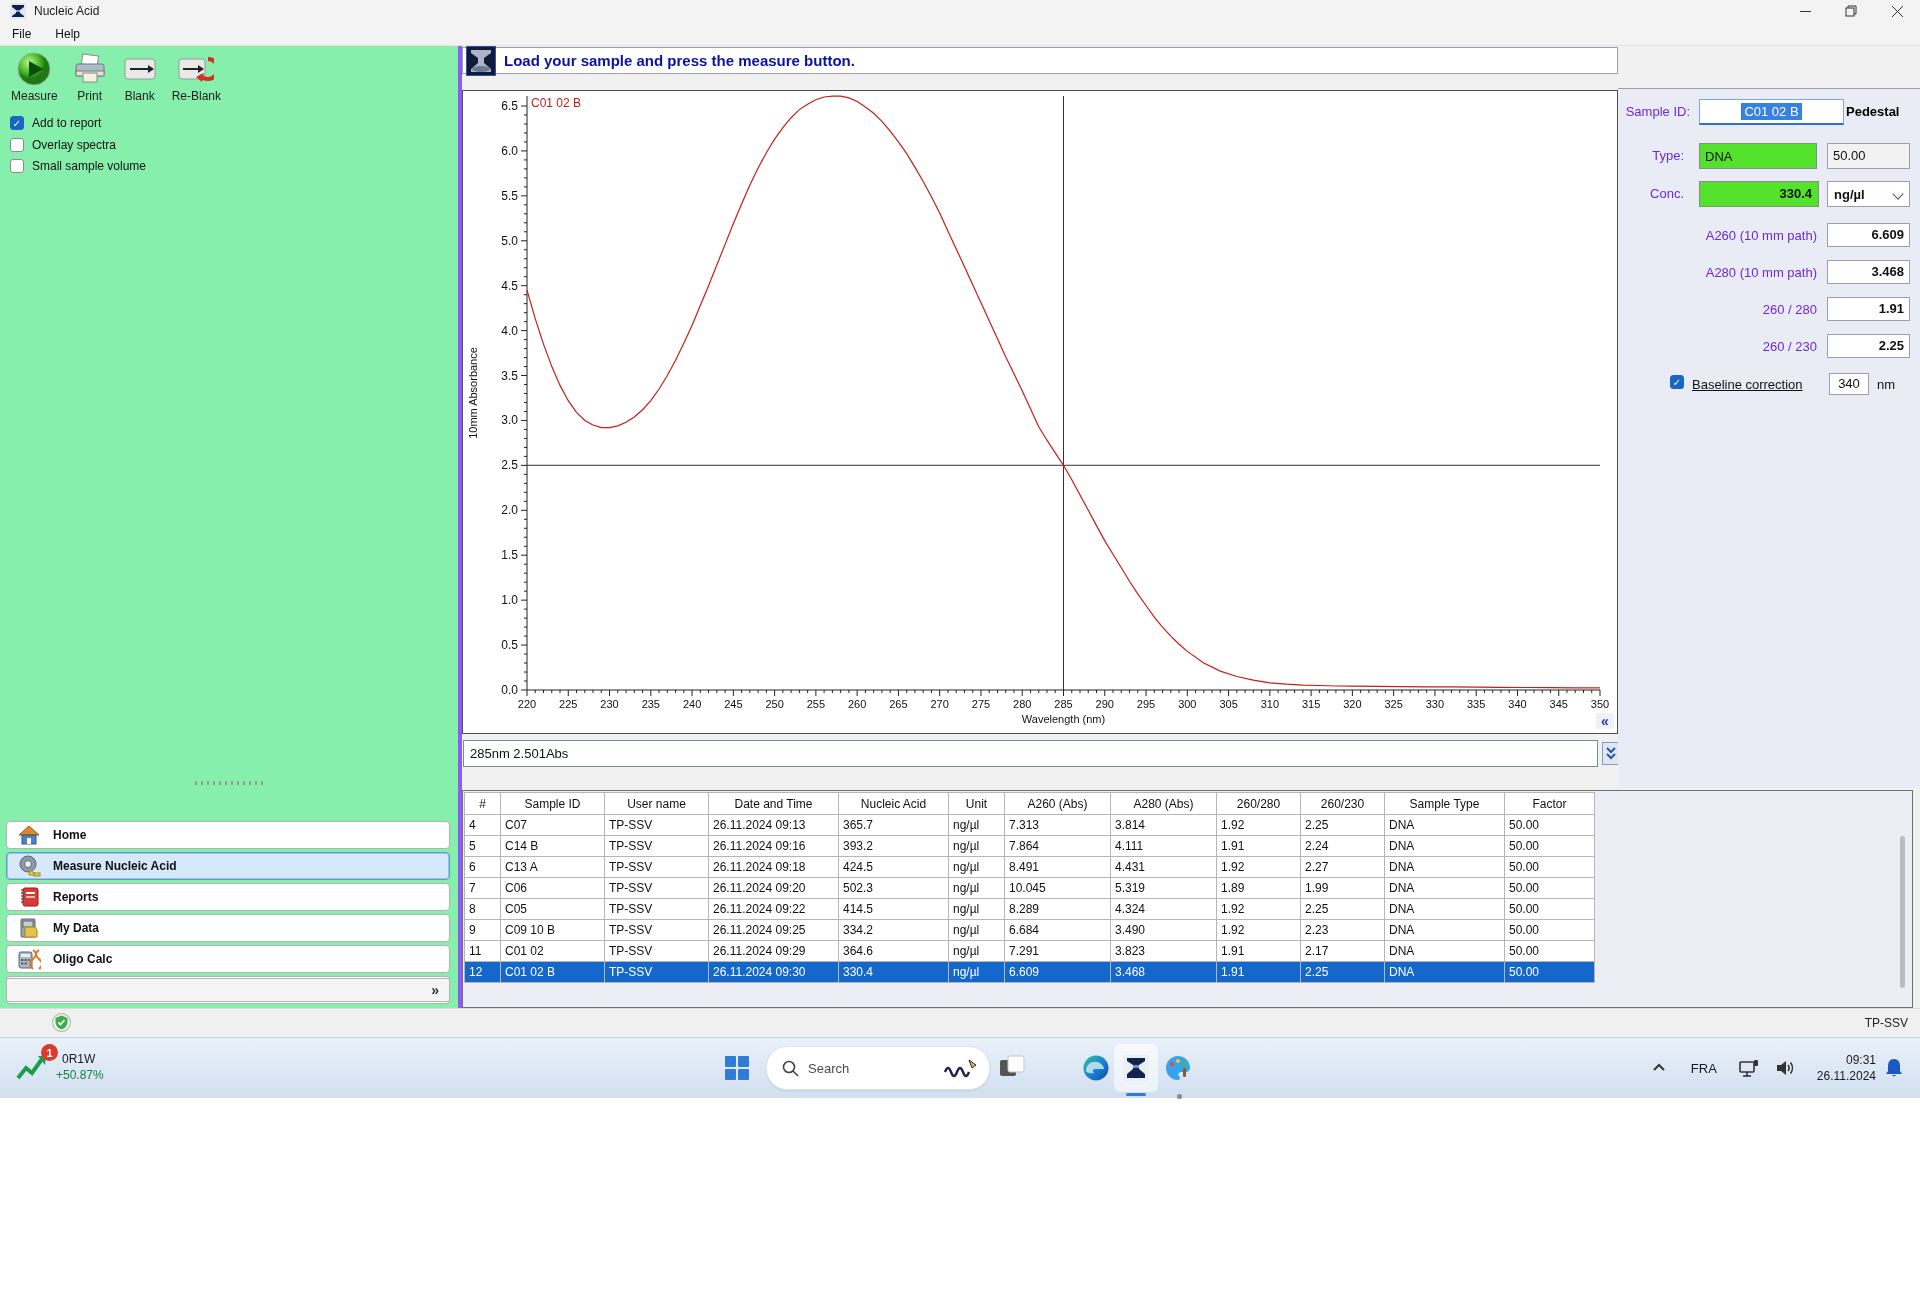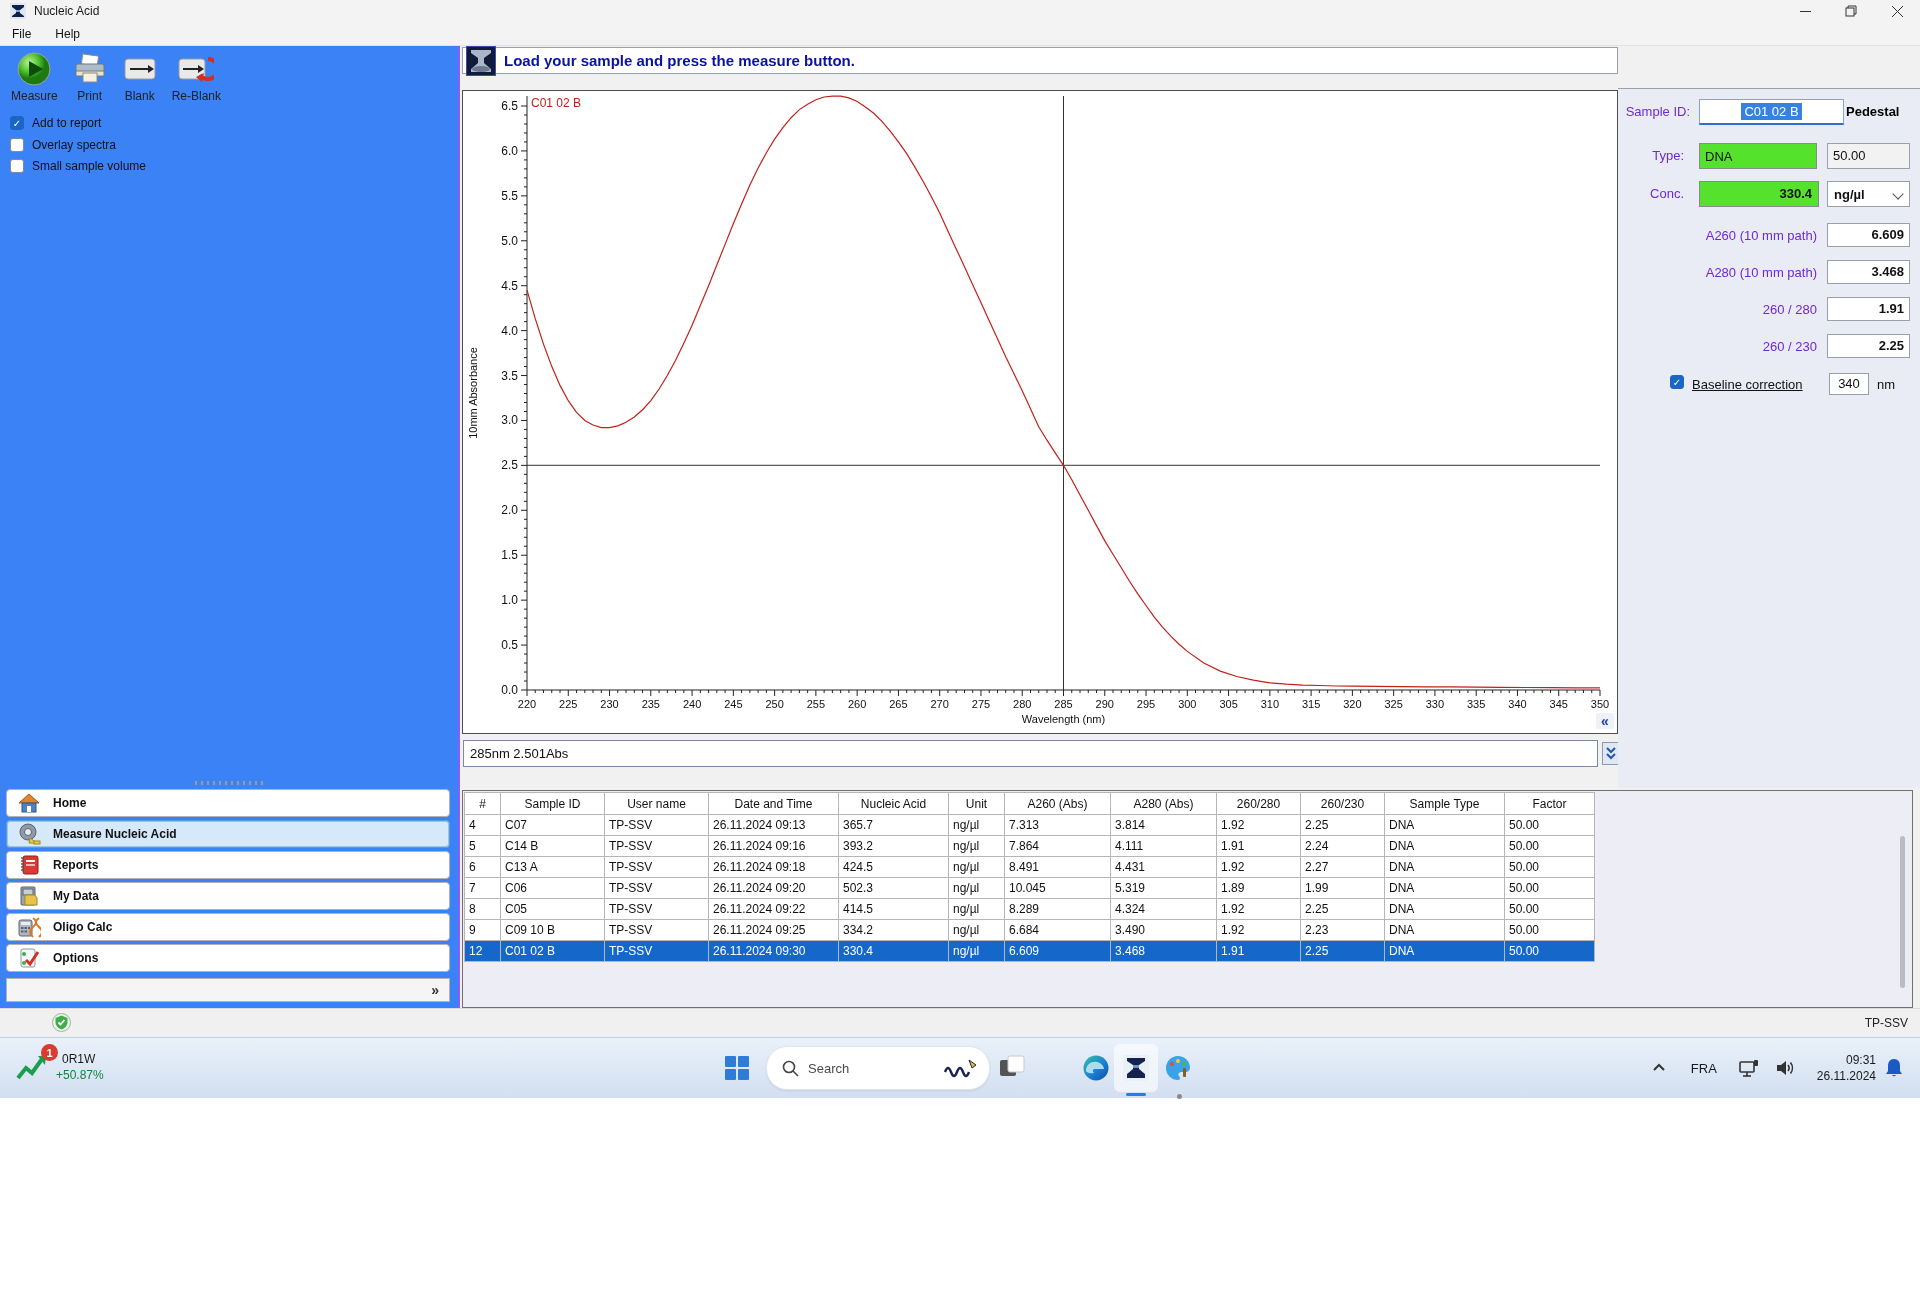--- a/index.html
+++ b/index.html
@@ -15,7 +15,7 @@
   #menubar{position:absolute;left:0;top:22px;width:100%;height:23px;background:#f3f3f3;border-bottom:1px solid #e2e2e2;display:flex;align-items:center;font-size:12px;}
   .menu-item{padding:3px 12px;}
   
-  #left-panel{position:absolute;left:0;top:46px;width:458px;height:962px;background:#3b82f6;border-right:2px solid #8b5cf6;}
+  #left-panel{position:absolute;left:0;top:46px;width:458px;height:962px;background:#86efac;border-right:4px solid #8b5cf6;}
   #lp-toolbar{position:absolute;left:4px;top:4px;height:62px;display:flex;}
   .tool-btn{display:flex;flex-direction:column;align-items:center;justify-content:flex-start;padding:1px 7px;}
   .tool-btn svg{width:36px;height:36px;}

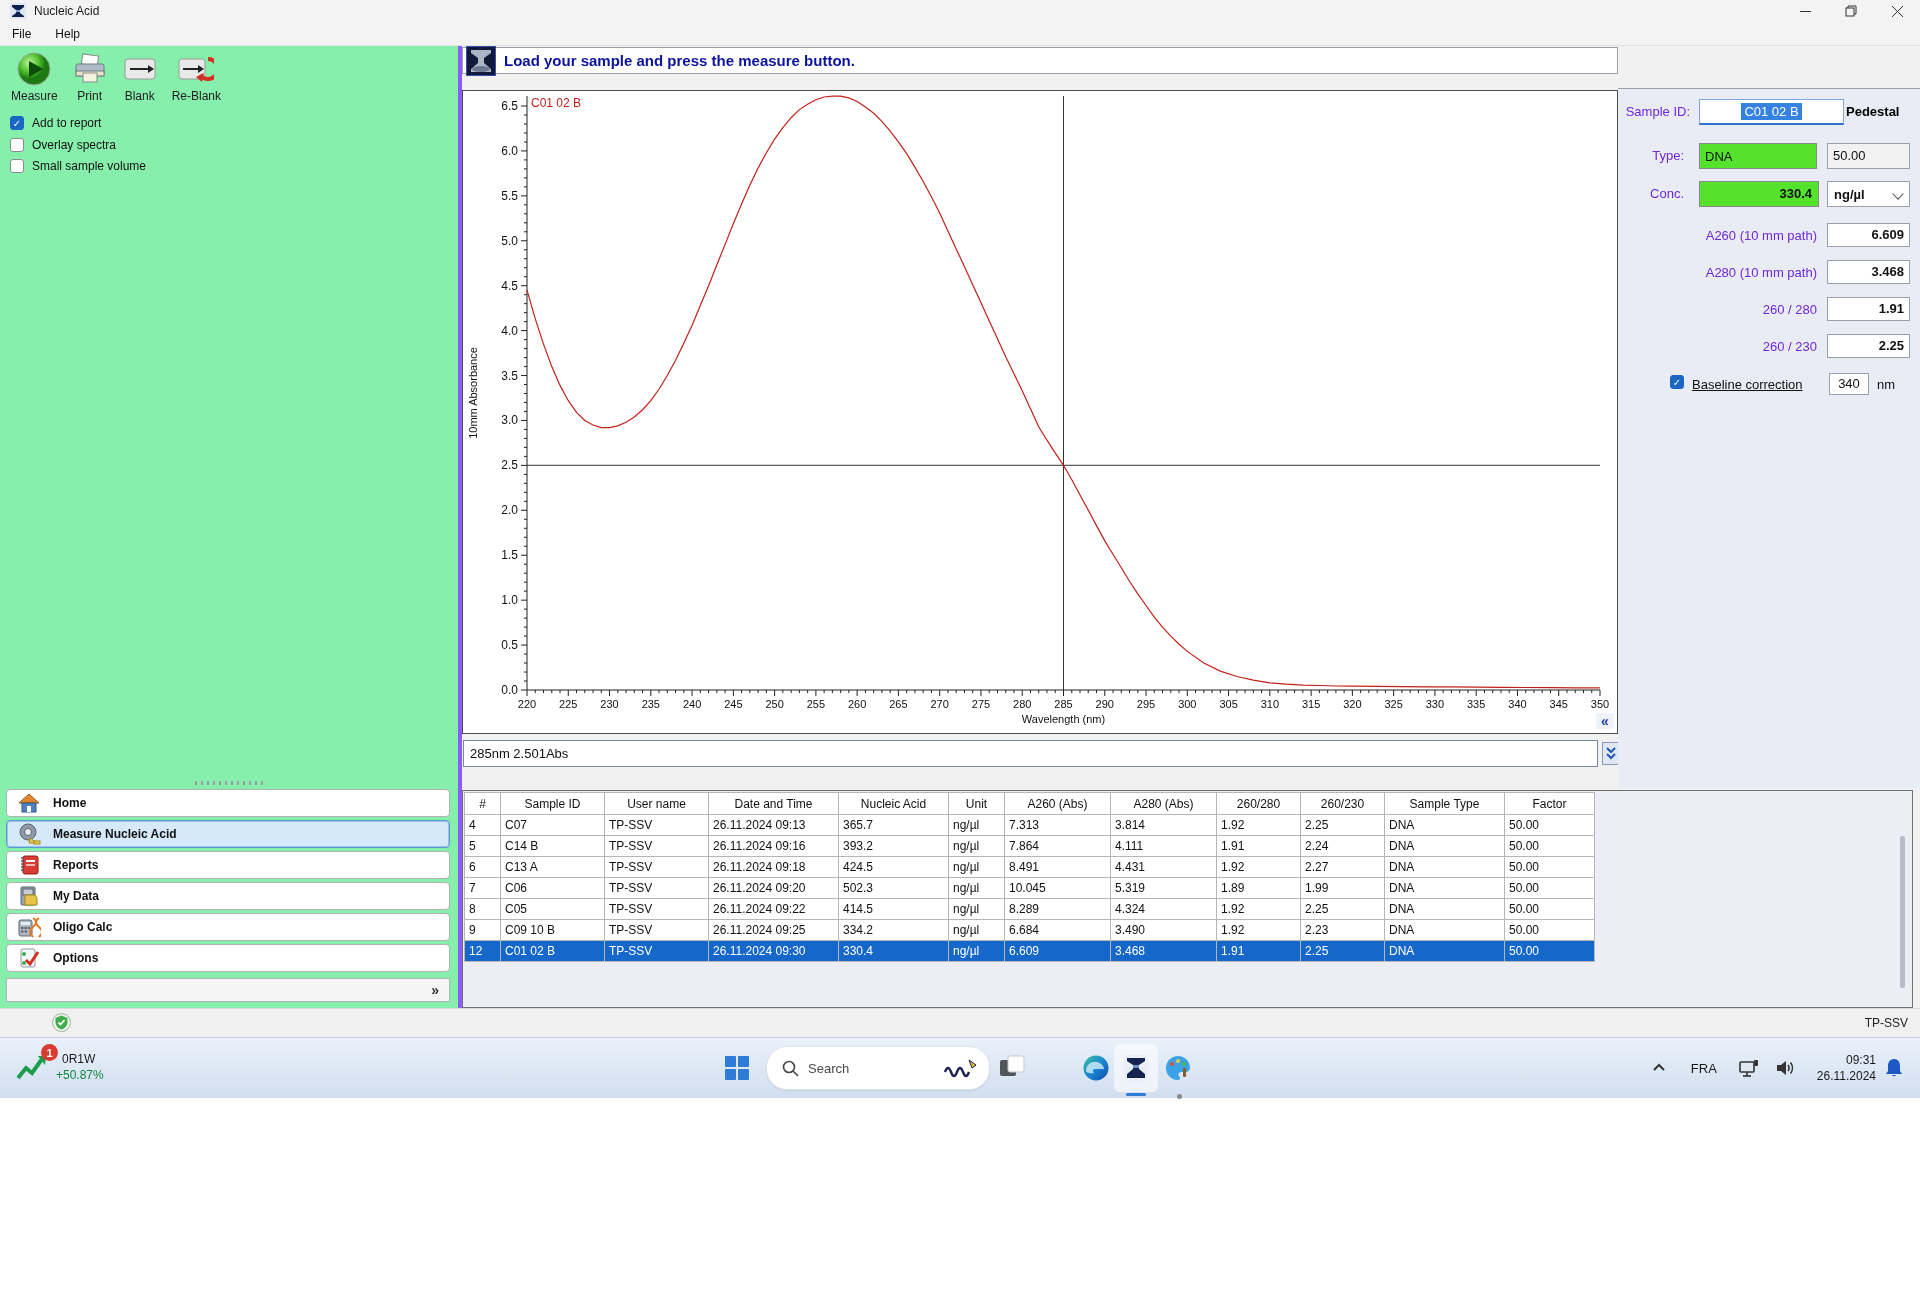--- a/index.html
+++ b/index.html
@@ -27,7 +27,7 @@
   #lp-splitter{position:absolute;left:195px;top:735px;width:70px;height:4px;
       background:repeating-linear-gradient(90deg,#9a9a9a 0 2px,transparent 2px 6px);}
   .nav-item{position:absolute;left:6px;width:444px;height:28px;background:#fff;border:1px solid #b3b3b3;border-radius:4px;
-      display:flex;align-items:center;box-sizing:border-box;}
+      display:flex;align-items:center;box-sizing:border-box;margin-top:32px;}
   .nav-item.selected{background:#d5e9fb;border:1px solid #5b9bd5;box-shadow:0 0 0 1px #9cc3e8 inset;}
   .nav-item svg{width:24px;height:24px;margin:0 12px 0 10px;}
   .nav-item .nl{font-size:12px;font-weight:bold;color:#111;}

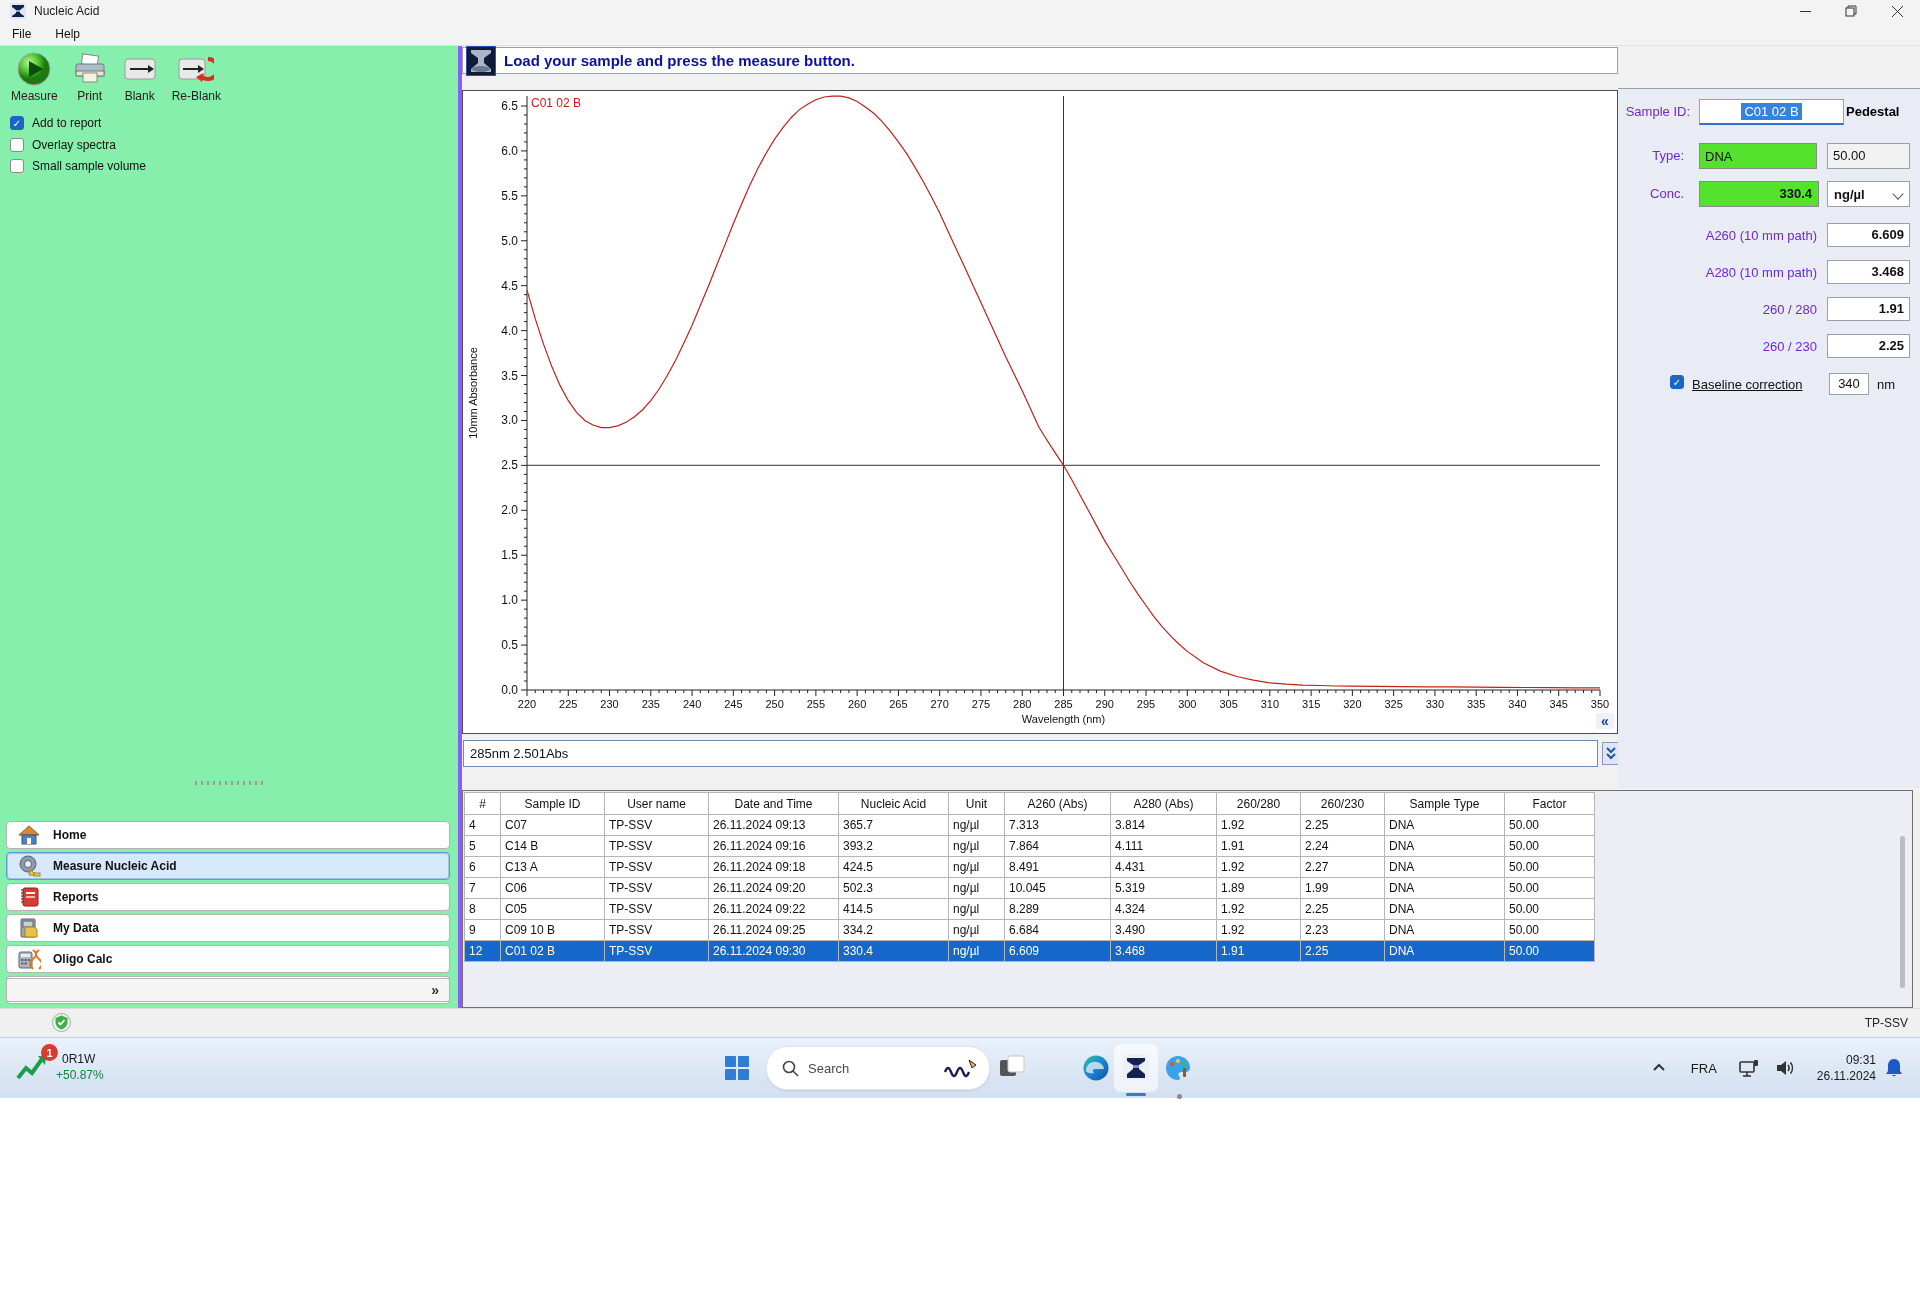--- a/index.html
+++ b/index.html
@@ -707,6 +707,20 @@
               <td>DNA</td>
               <td>50.00</td>
             </tr>
+            <tr>
+              <td>11</td>
+              <td>C01 02</td>
+              <td>TP-SSV</td>
+              <td>26.11.2024 09:29</td>
+              <td>364.6</td>
+              <td>ng/µl</td>
+              <td>7.291</td>
+              <td>3.823</td>
+              <td>1.91</td>
+              <td>2.17</td>
+              <td>DNA</td>
+              <td>50.00</td>
+            </tr>
             <tr class="selected">
               <td>12</td>
               <td>C01 02 B</td>

